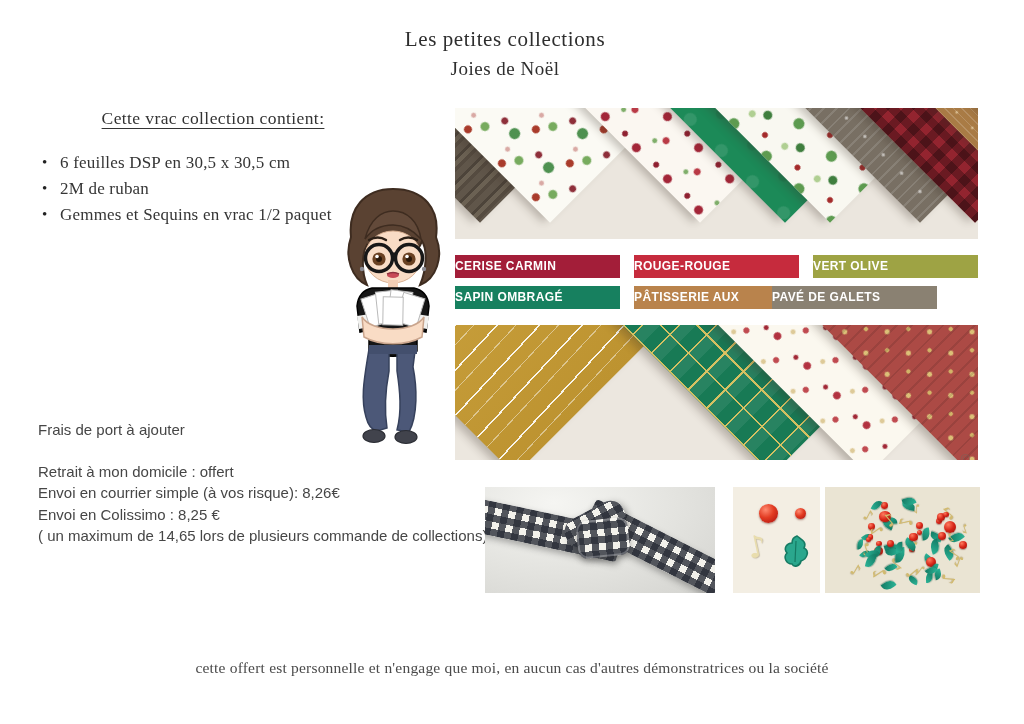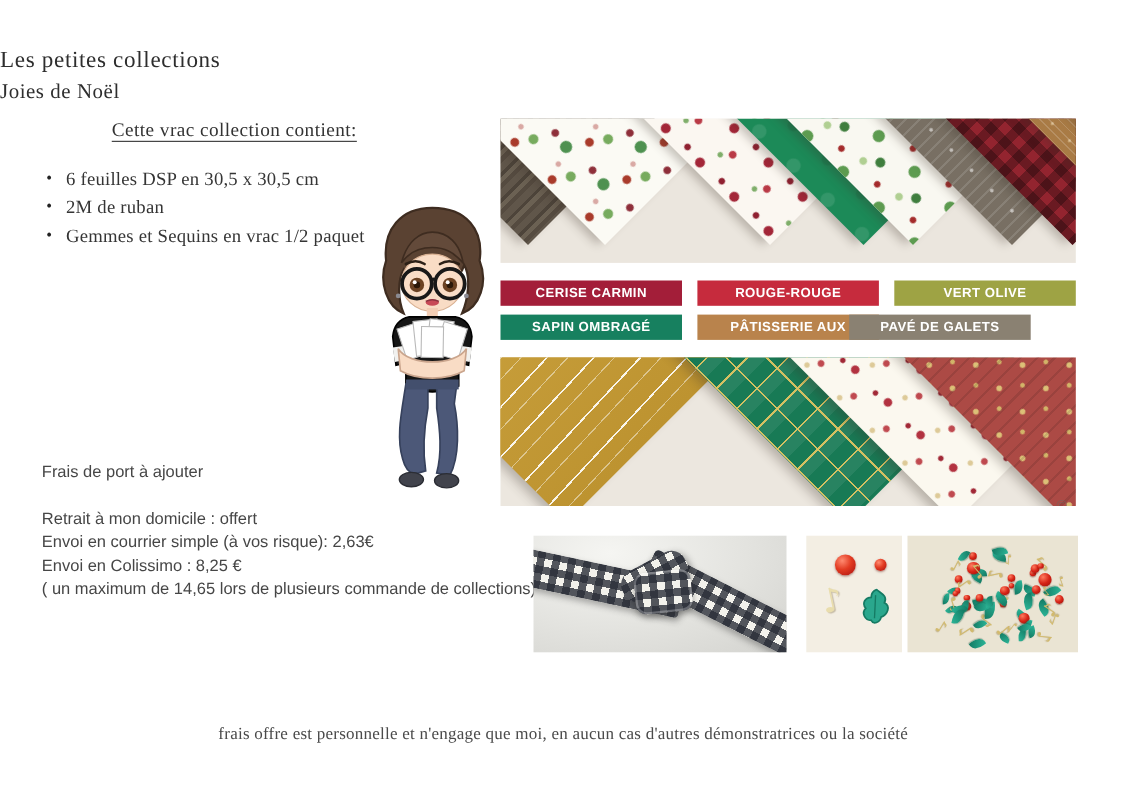--- a/index.html
+++ b/index.html
@@ -10,7 +10,7 @@
     font-family:"Liberation Serif","DejaVu Serif",serif; color:#3b3b3b;
   }
   
-  .title{ position:absolute; top:42px; left:0; width:1010px; }
+  .title{ position:absolute; top:27px; left:0; width:1010px; text-align:center; }
   .title-line1{ font-size:21px; letter-spacing:.6px; color:#2e2e2e; }
   .title-line2{ font-size:19px; letter-spacing:.5px; color:#2e2e2e; margin-top:6px; }
 

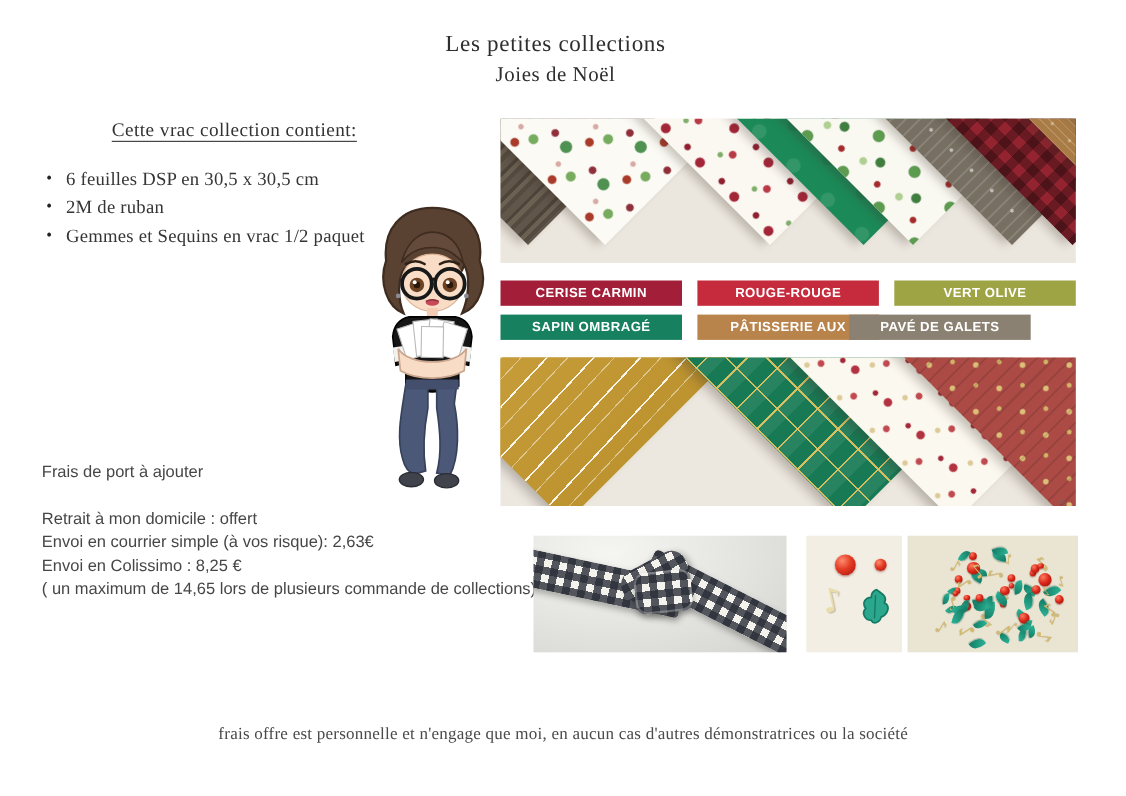--- a/index.html
+++ b/index.html
@@ -103,7 +103,7 @@
 
   
   .swatch{
-    position:absolute; width:165px; height:23px; line-height:23px; text-align:center;
+    position:absolute; width:165px; height:23px; line-height:23px; text-align:left;
     font-family:"Liberation Sans","DejaVu Sans",sans-serif; font-size:12px; font-weight:bold;
     color:#ffffff; letter-spacing:.4px;
   }

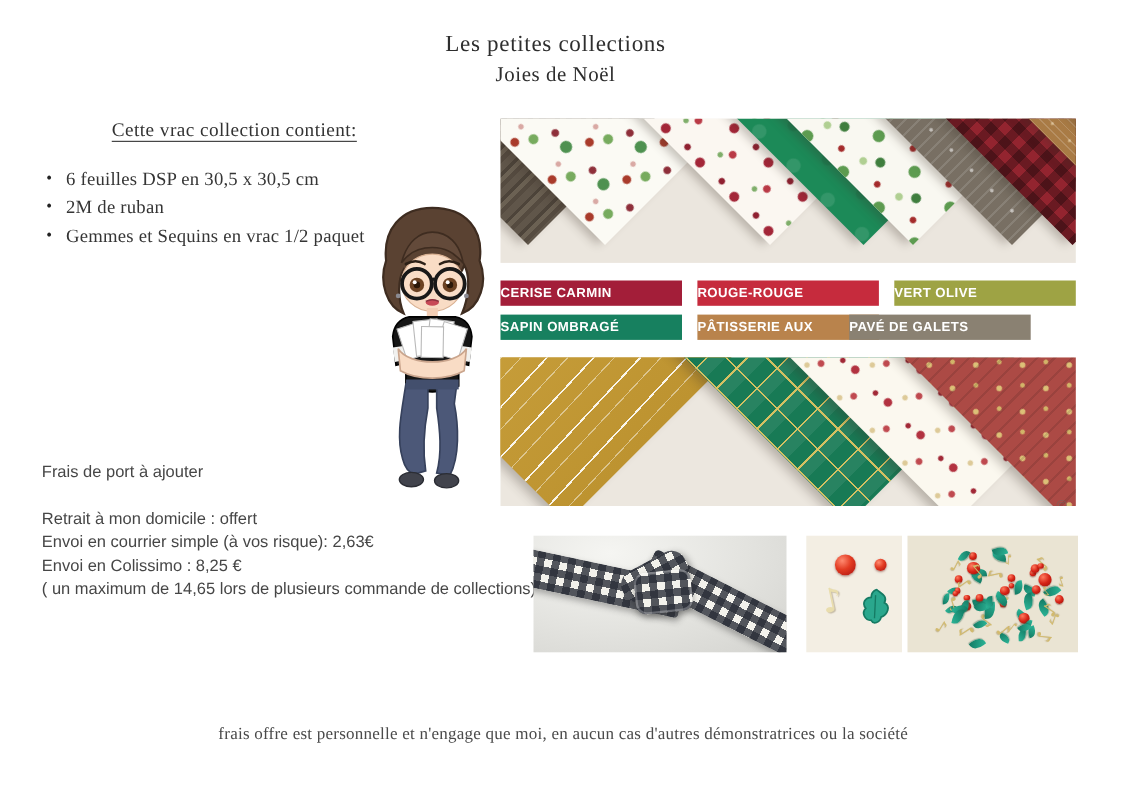--- a/index.html
+++ b/index.html
@@ -211,7 +211,7 @@
   <div class="shipping-heading sans">Frais de port à ajouter</div>
   <div class="shipping-lines sans">
     <div>Retrait à mon domicile : offert</div>
-    <div>Envoi en courrier simple (à vos risque): 2,63€</div>
+    <div>Envoi en courrier simple (à vos risque): 8,26€</div>
     <div>Envoi en Colissimo : 8,25 €</div>
     <div>( un maximum de 14,65 lors de plusieurs commande de collections)</div>
   </div>

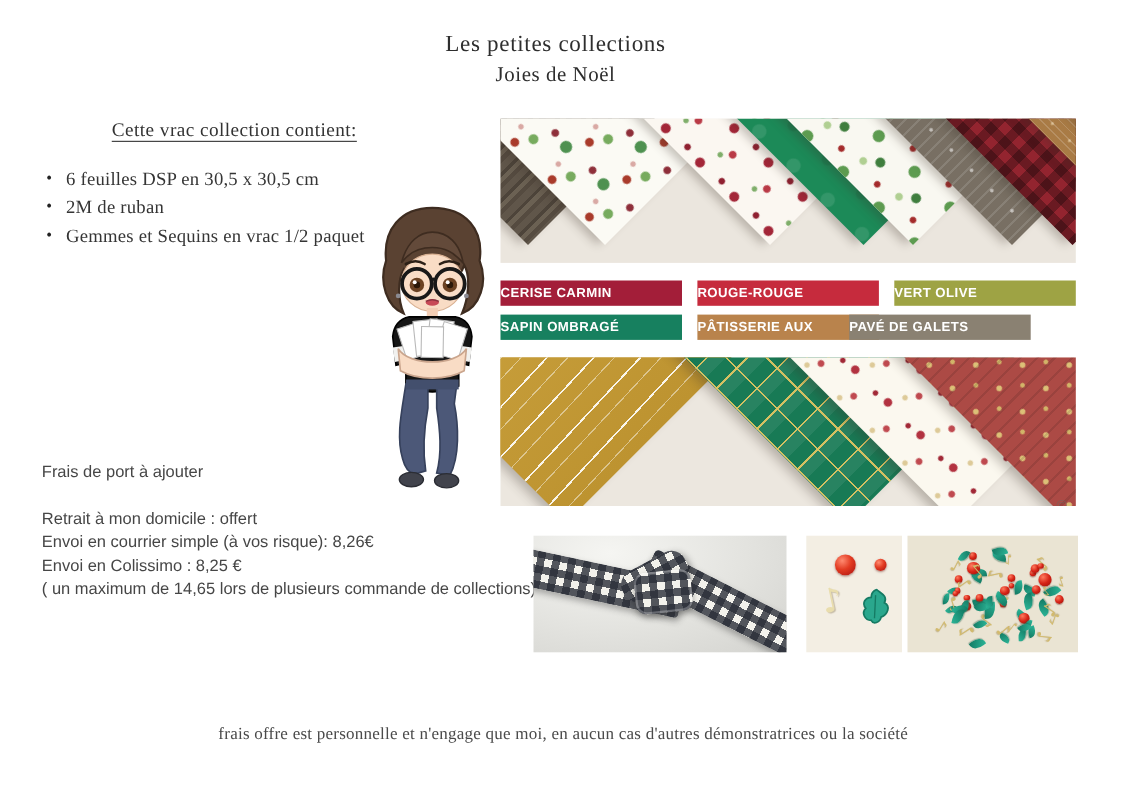--- a/index.html
+++ b/index.html
@@ -384,7 +384,7 @@
     </div>
 
   <footer class="footer">
-    <div>frais offre est personnelle et n'engage que moi, en aucun cas d'autres démonstratrices ou la société</div>
+    <div>cette offert est personnelle et n'engage que moi, en aucun cas d'autres démonstratrices ou la société</div>
   </footer>
 
 </div>

